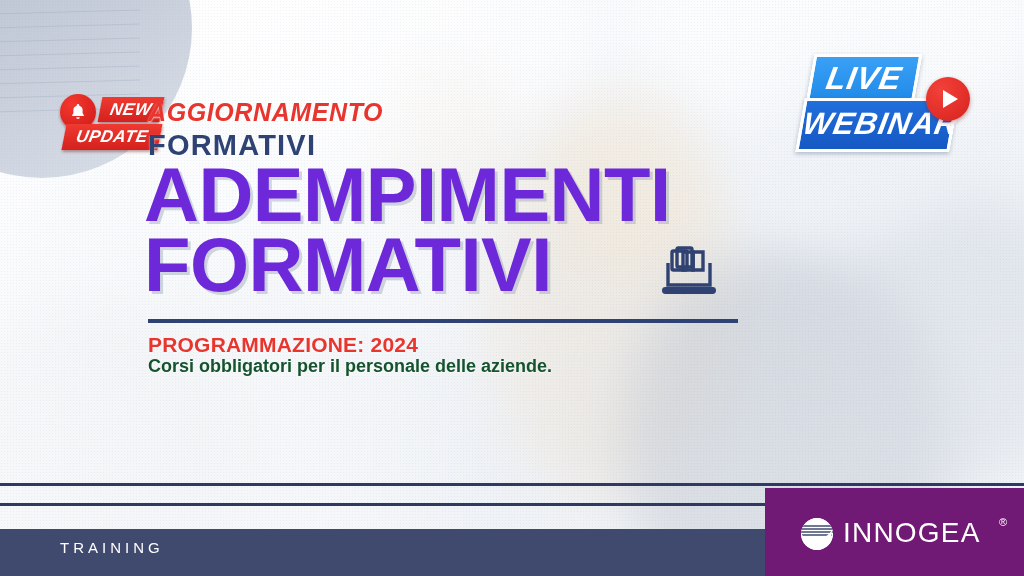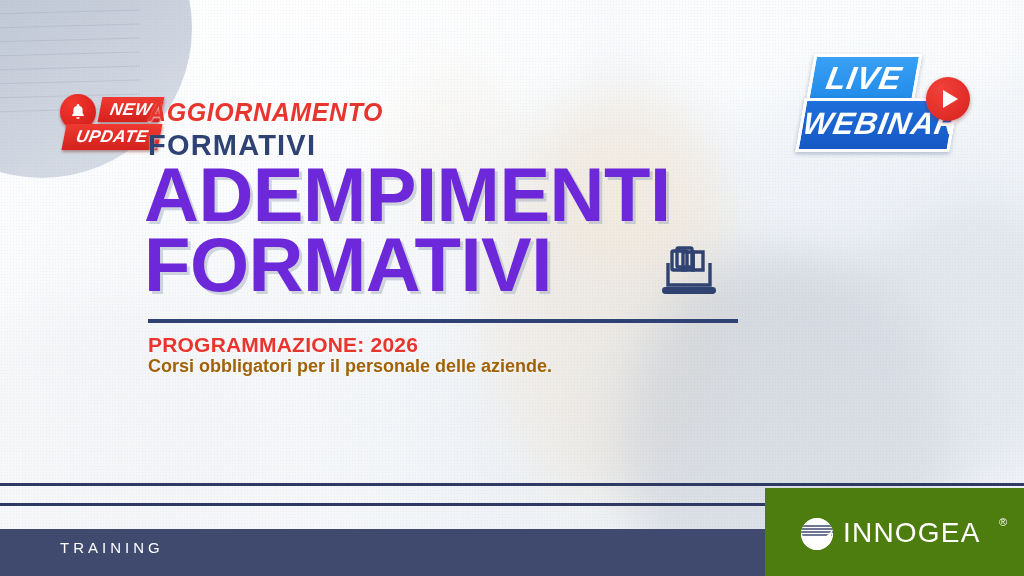--- a/index.html
+++ b/index.html
@@ -247,7 +247,7 @@
   </svg>
 
   <div class="rule"></div>
-  <div class="prog">PROGRAMMAZIONE: 2026</div>
+  <div class="prog">PROGRAMMAZIONE: 2024</div>
   <div class="desc">Corsi obbligatori per il personale delle aziende.</div>
 
   <div class="webinar">

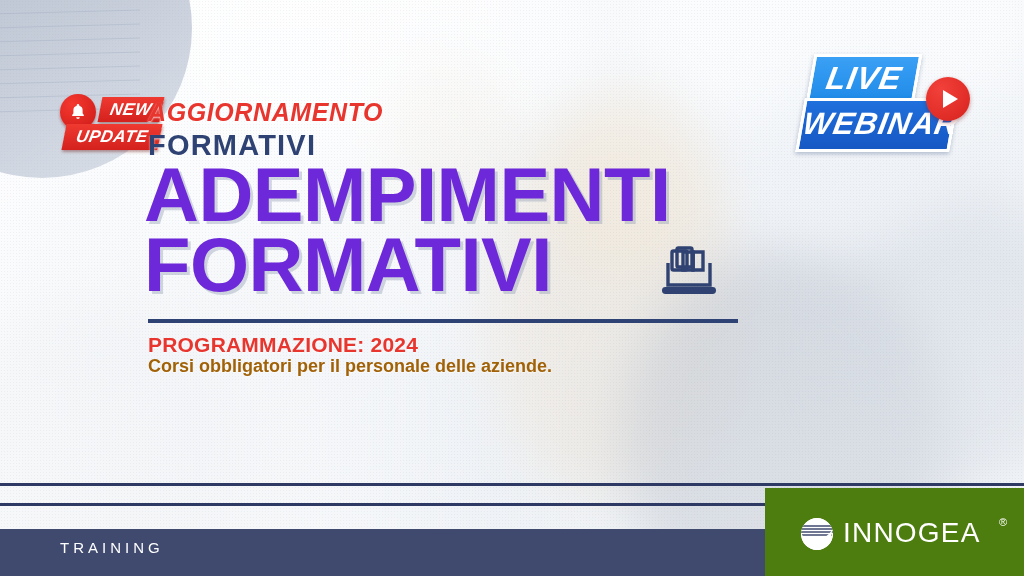--- a/index.html
+++ b/index.html
@@ -120,7 +120,7 @@
   }
   .desc{
     position:absolute;left:148px;top:356px;
-    font-size:18px;font-weight:bold;color:#a16207;
+    font-size:18px;font-weight:bold;color:#14532d;
     text-shadow:0 1px 2px rgba(255,255,255,.8);
   }
 

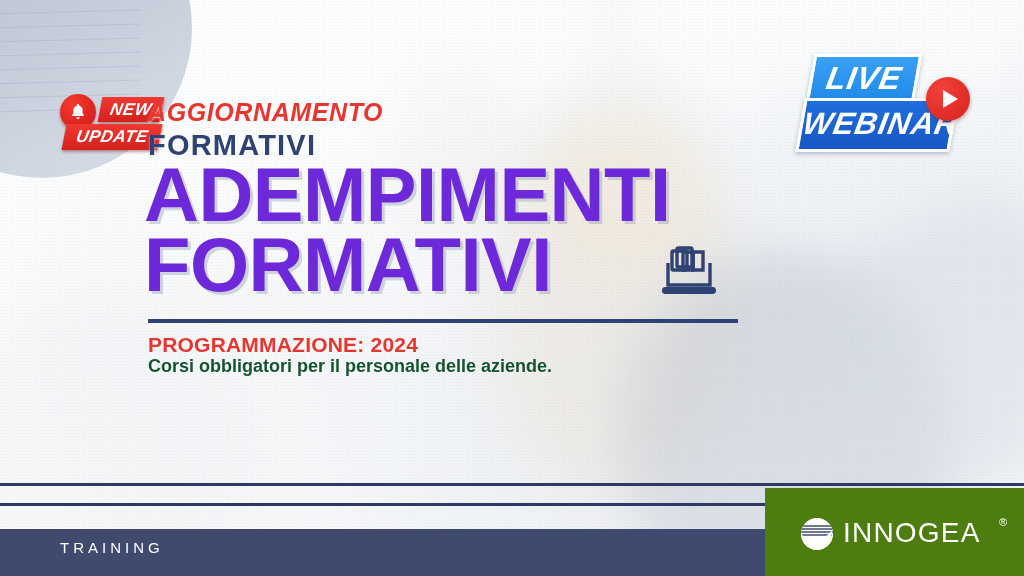--- a/index.html
+++ b/index.html
@@ -163,7 +163,7 @@
     font-size:15px;font-weight:normal;letter-spacing:4px;color:#ffffff;
   }
   .logo-panel{
-    position:absolute;left:765px;top:488px;width:259px;height:88px;background:#4d7c0f;
+    position:absolute;left:765px;top:488px;width:259px;height:88px;background:#701a75;
   }
   .logo-mark{
     position:absolute;left:36px;top:30px;width:32px;height:32px;border-radius:50%;

